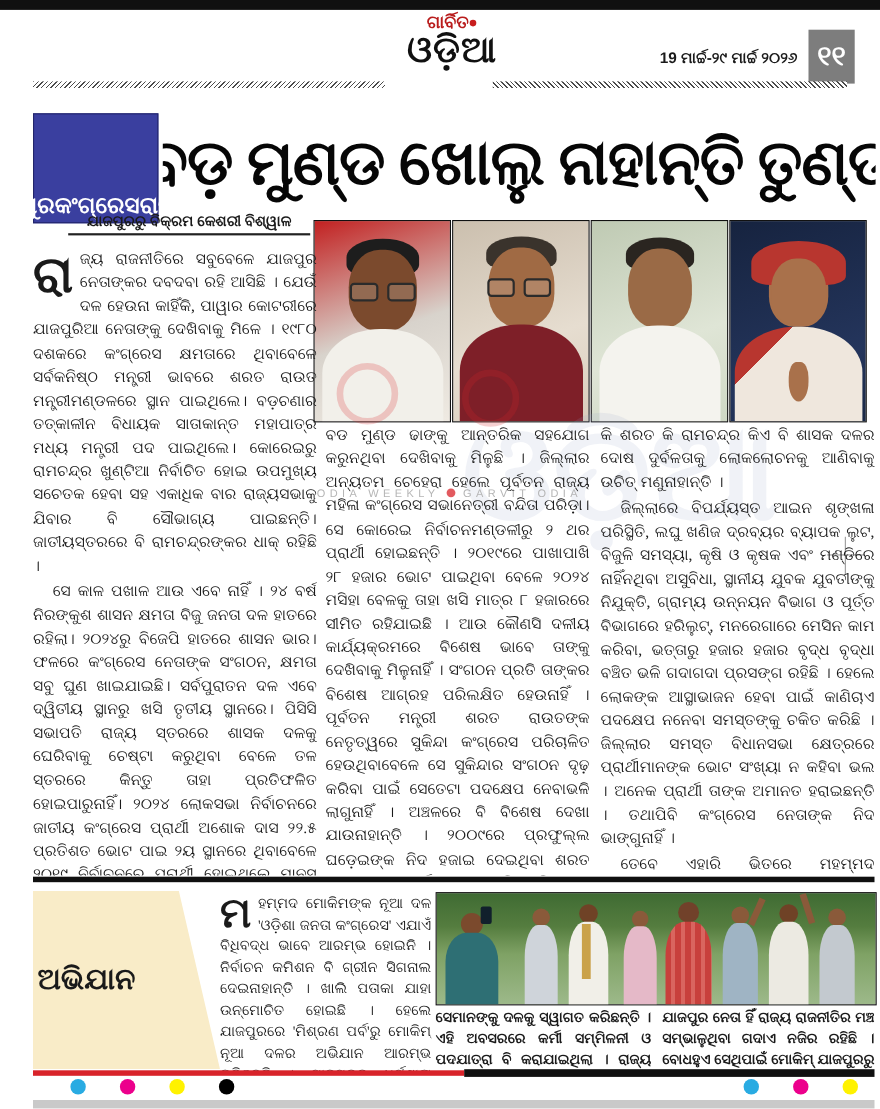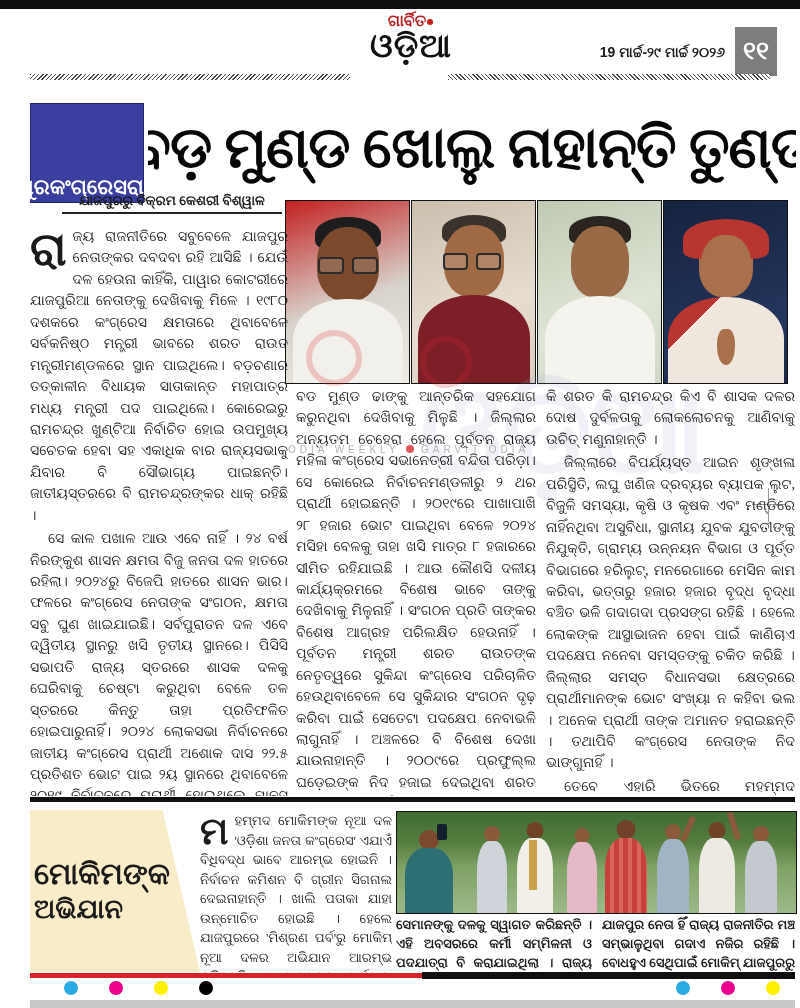--- a/index.html
+++ b/index.html
@@ -166,7 +166,6 @@
   <div class="abs rule-mid"></div>
 
   <div class="abs promo-box">
-    <div class="l2">ମୋକିମଙ୍କ</div>
     <div class="l3">ଅଭିଯାନ</div>
   </div>
 

